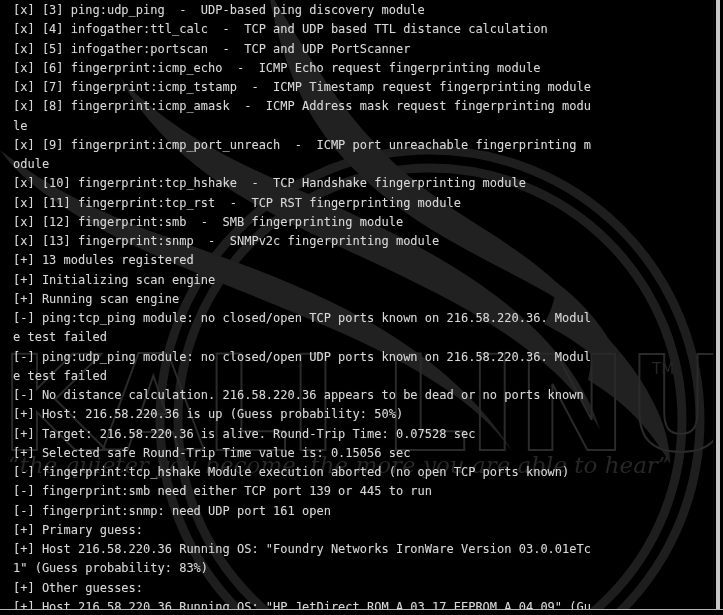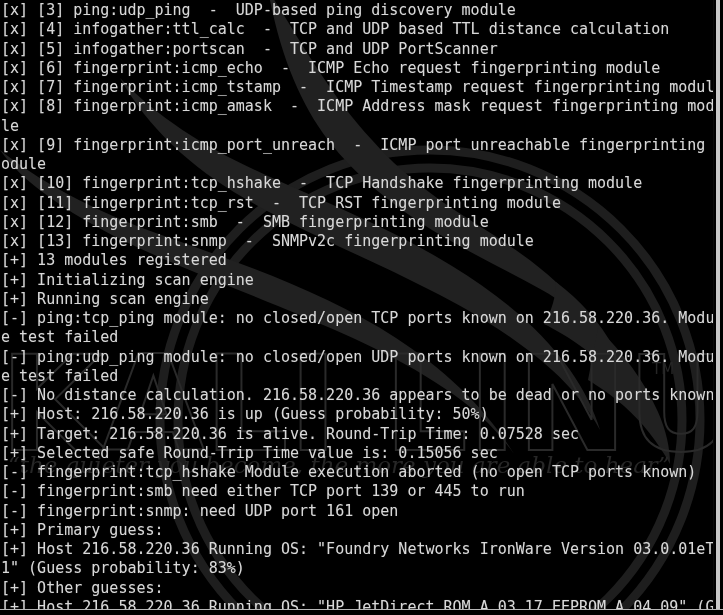--- a/index.html
+++ b/index.html
@@ -72,10 +72,11 @@
   .term-line {
     height: 19.25px;
     white-space: pre;
-    font-size: 15px;
+    font-size: 12px;
     line-height: 19.25px;
     color: #d8d8d8;
     text-shadow: 0 0 1px rgba(220,220,220,0.25);
+    margin-left: 12px;
   }
   
   #scrollbar-track {

